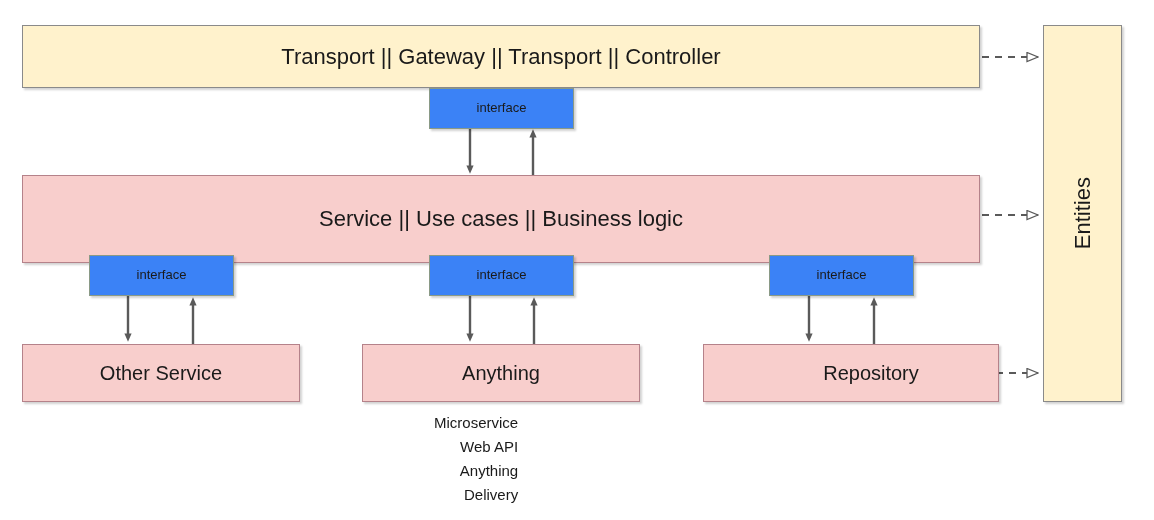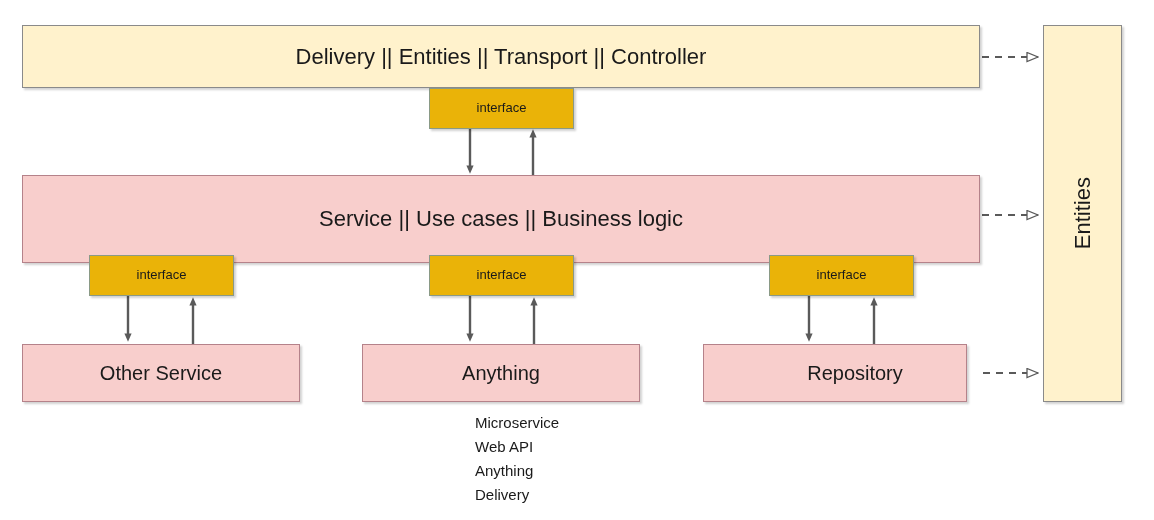--- a/index.html
+++ b/index.html
@@ -128,7 +128,7 @@
   </svg>
 
   <div class="node delivery" style="left:22px; top:25px; width:958px; height:63px;">
-    <span class="label">Delivery || Entities || Transport || Controller</span>
+    <span class="label">Transport || Gateway || Transport || Controller</span>
   </div>
 
   <div class="node entities" style="left:1043px; top:25px; width:79px; height:377px;">

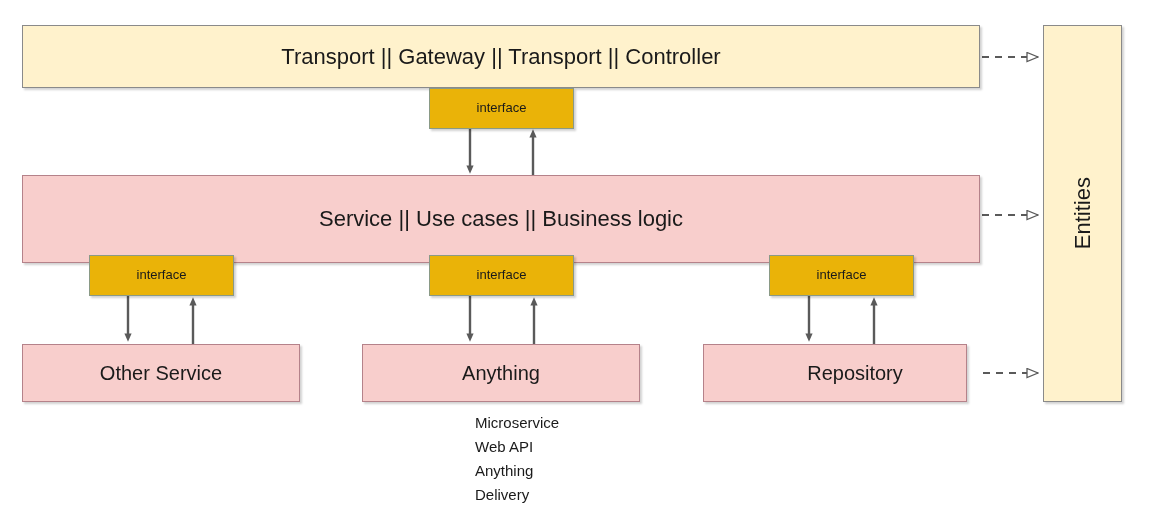--- a/index.html
+++ b/index.html
@@ -49,7 +49,7 @@
     font-size: 22px;
   }
   .node.iface {
-    background: #eab308;
+    background: #3b82f6;
     border-color: #8a9a86;
     font-size: 13px;
   }

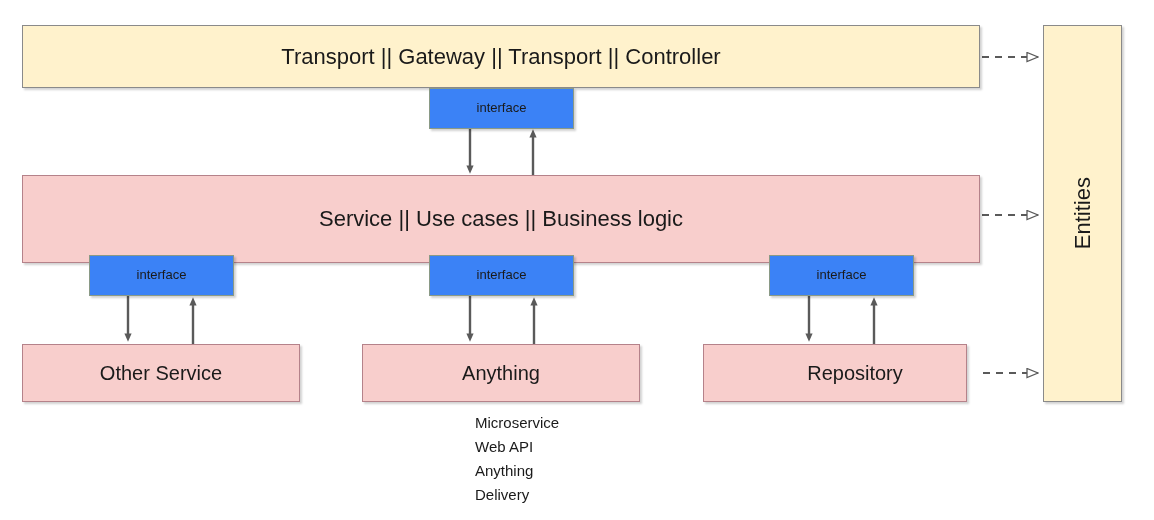--- a/index.html
+++ b/index.html
@@ -163,7 +163,7 @@
     <span class="label">Anything</span>
   </div>
 
-  <div class="node leaf" style="left:703px; top:344px; width:264px; height:58px;padding-left:40px;">
+  <div class="node leaf" style="left:703px; top:344px; width:296px; height:58px;padding-left:40px;">
     <span class="label">Repository</span>
   </div>
 

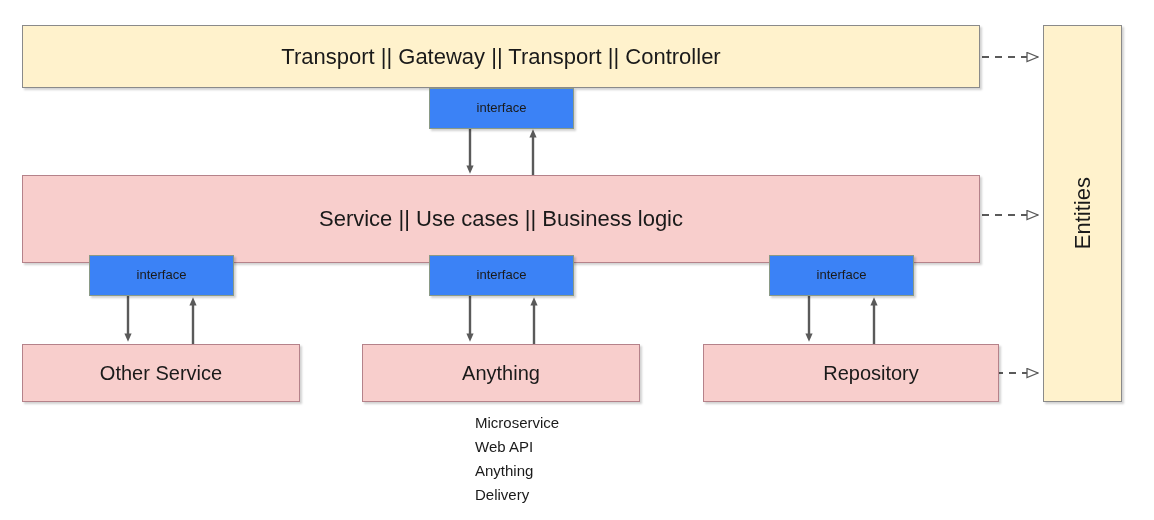--- a/index.html
+++ b/index.html
@@ -167,7 +167,7 @@
     <span class="label">Repository</span>
   </div>
 
-  <div class="bullet-list" style="left:475px; top:411px;">
+  <div class="bullet-list" style="left:434px; top:411px;text-align:right;">
     <div>Microservice</div>
     <div>Web API</div>
     <div>Anything</div>

